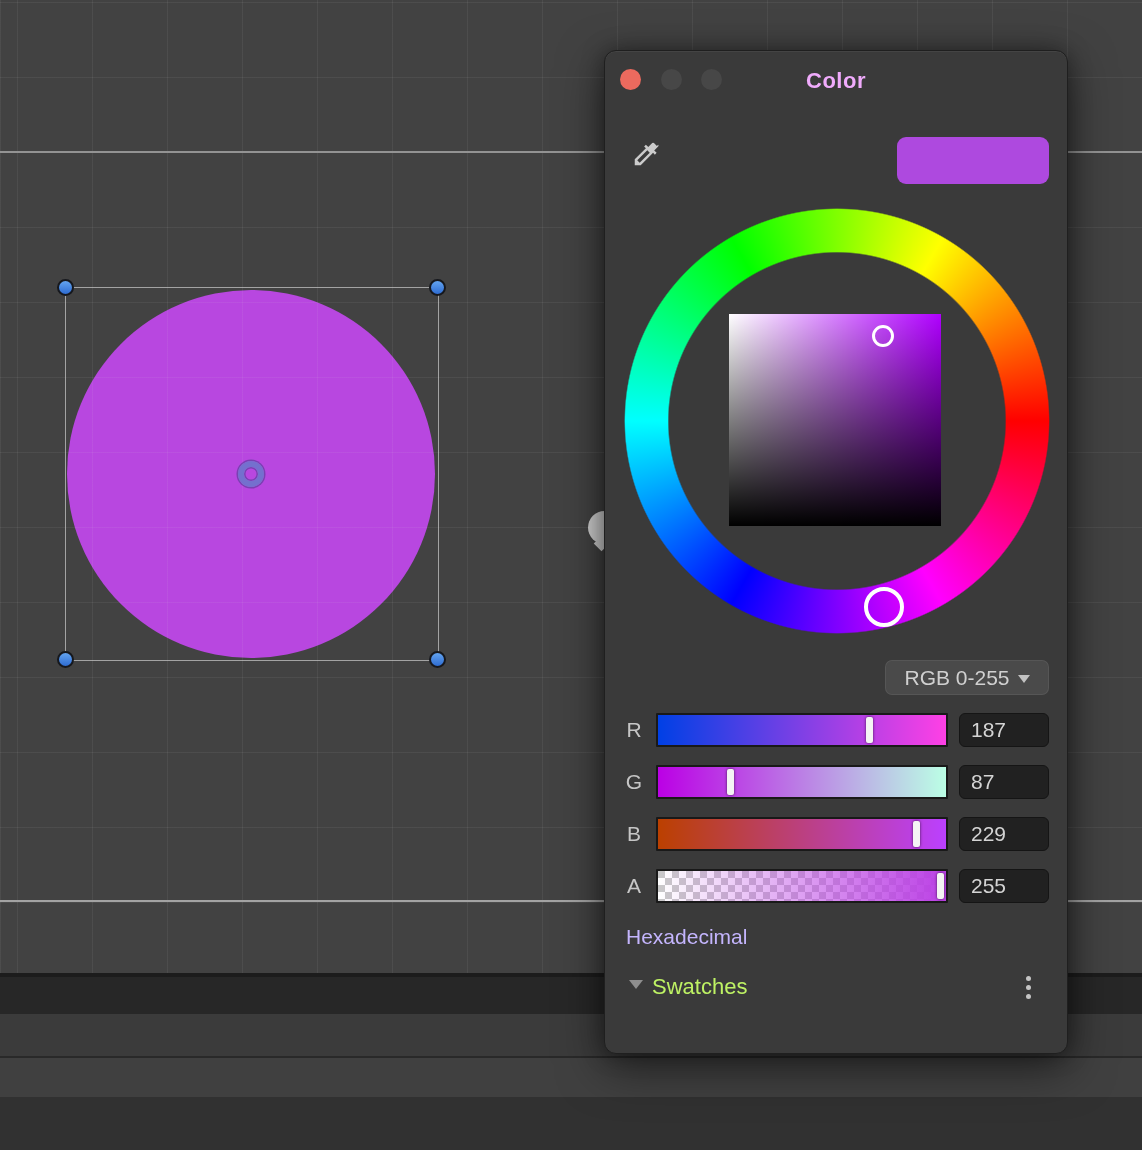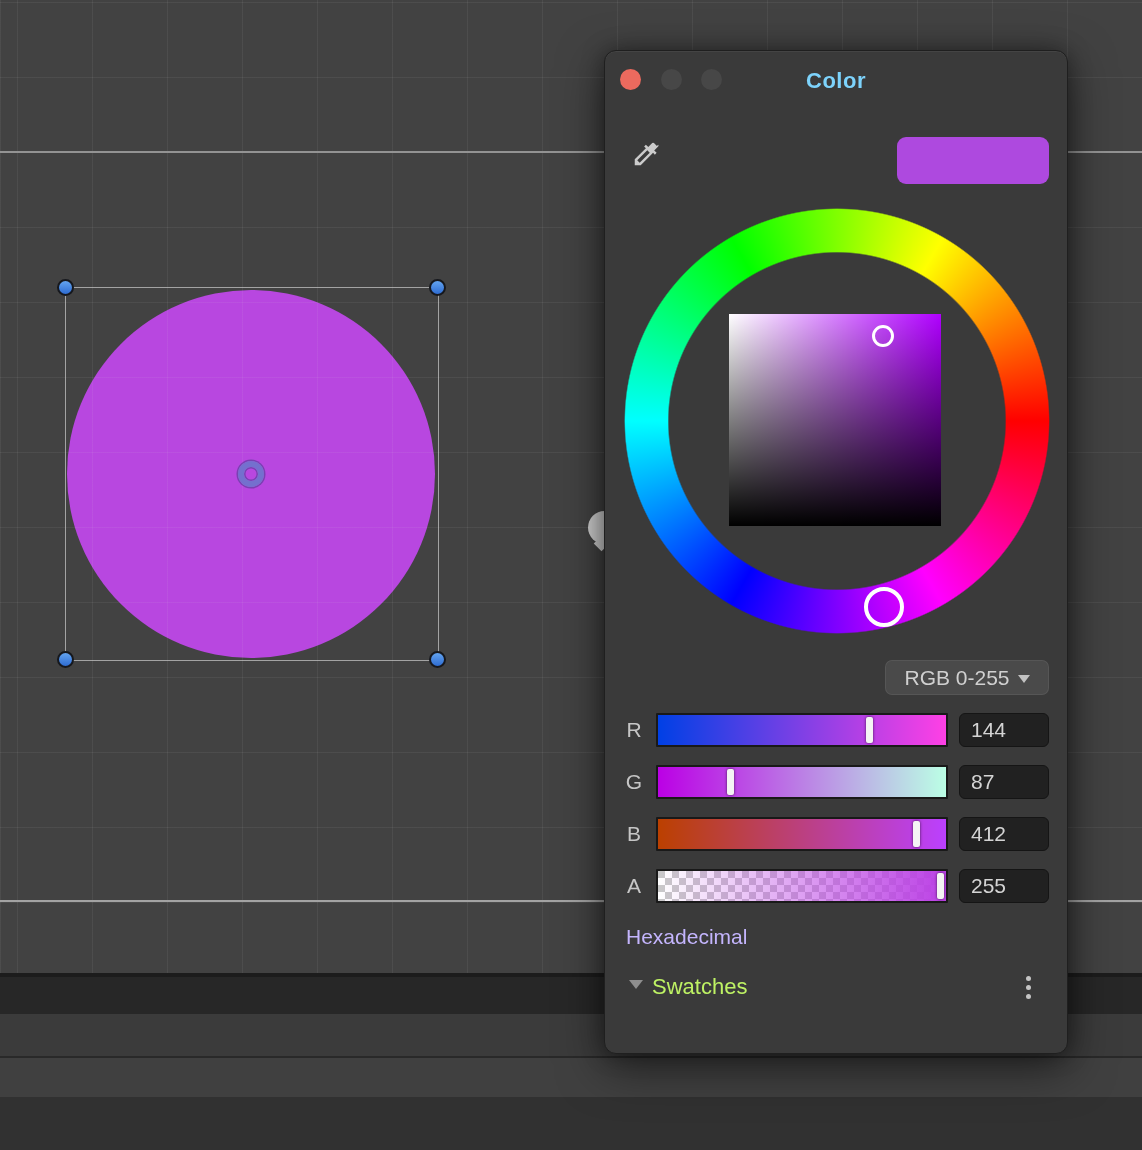--- a/index.html
+++ b/index.html
@@ -64,7 +64,7 @@
   .t-zoom{left:96px;background:#474747;}
   .win-title{
     position:absolute;left:0;top:17px;width:100%;text-align:center;
-    font-size:22px;font-weight:bold;color:#7dd3fc;letter-spacing:.5px;
+    font-size:22px;font-weight:bold;color:#f0abfc;letter-spacing:.5px;
   }
   .eyedropper{position:absolute;left:26px;top:88px;width:30px;height:30px;}
   .preview{position:absolute;left:292px;top:86px;width:152px;height:47px;border-radius:9px;}

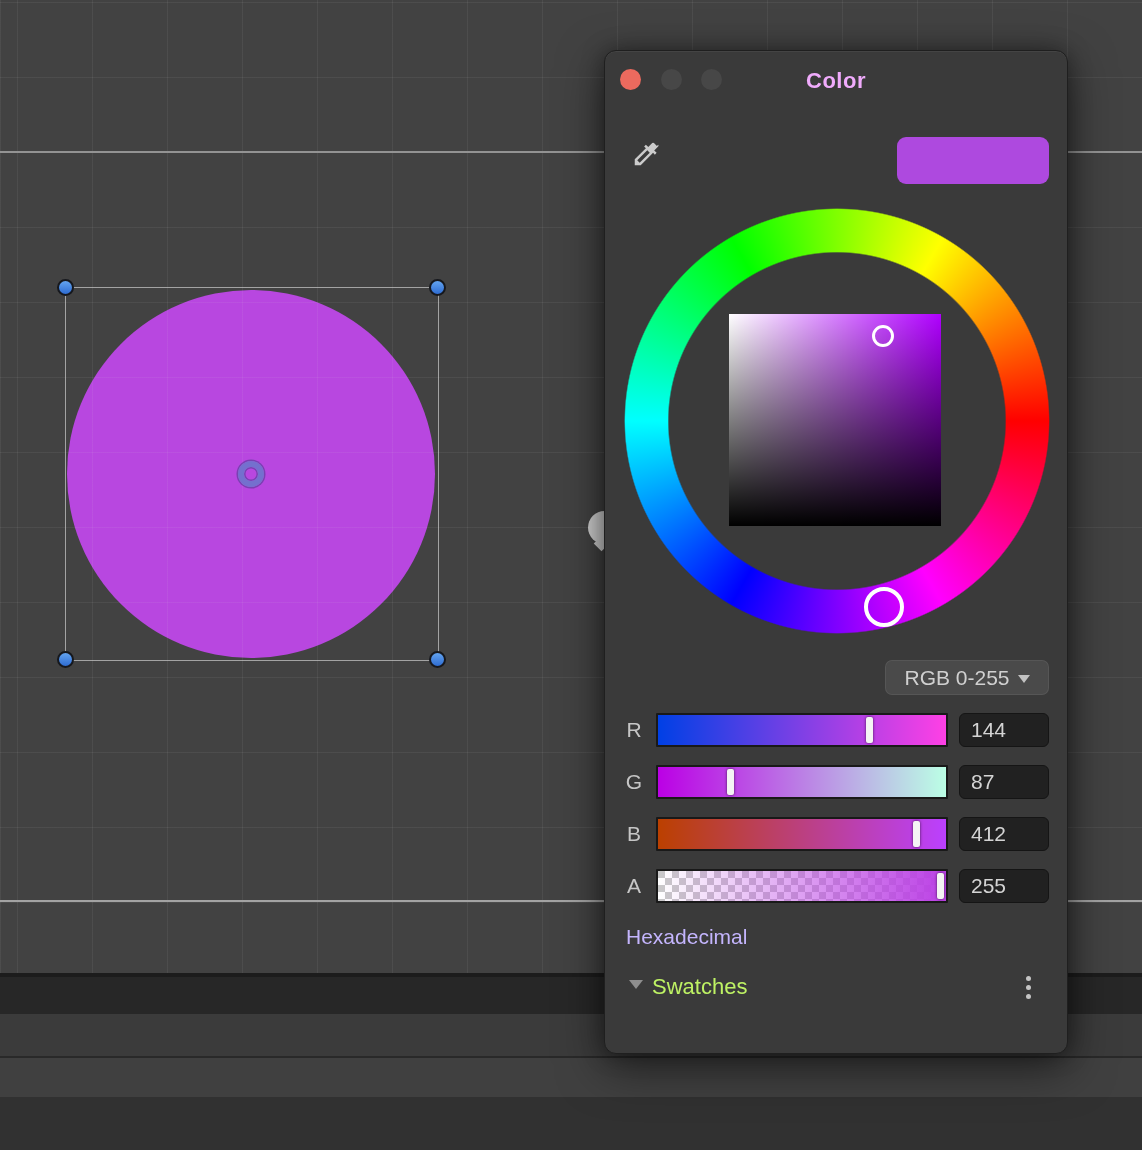--- a/index.html
+++ b/index.html
@@ -205,7 +205,7 @@
     <div class="grad" style="background: linear-gradient(90deg, rgb(0, 64, 229), rgb(255, 64, 229));"></div>
     <div class="thumb" style="left: clamp(2px, 73.33% - 3.5px, 100% - 9px);"></div>
   </div>
-  <div class="value-field r-r">144</div>
+  <div class="value-field r-r">187</div>
 
   <div class="row-label r-g">G</div>
   <div class="track r-g">

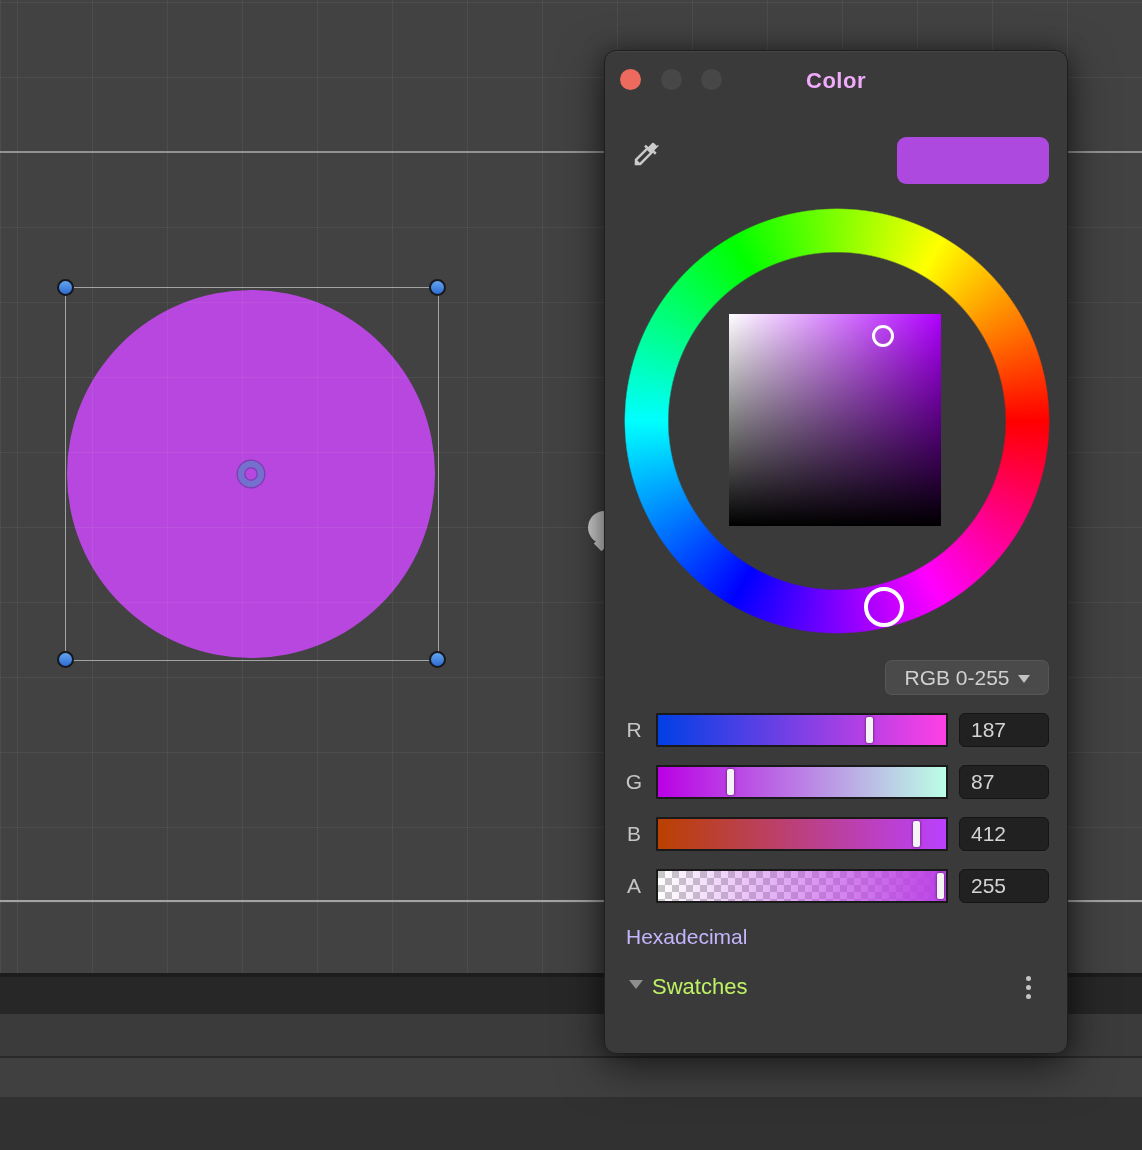--- a/index.html
+++ b/index.html
@@ -219,7 +219,7 @@
     <div class="grad" style="background: linear-gradient(90deg, rgb(187, 64, 0), rgb(187, 64, 255));"></div>
     <div class="thumb" style="left: clamp(2px, 89.8% - 3.5px, 100% - 9px);"></div>
   </div>
-  <div class="value-field r-b">412</div>
+  <div class="value-field r-b">229</div>
 
   <div class="row-label r-a">A</div>
   <div class="track r-a">

